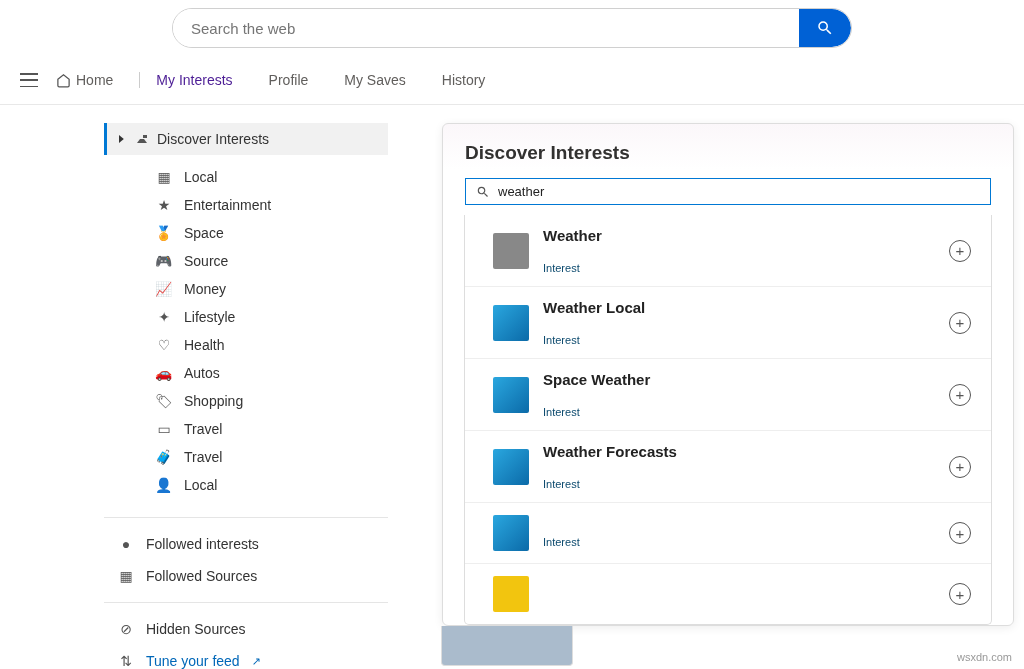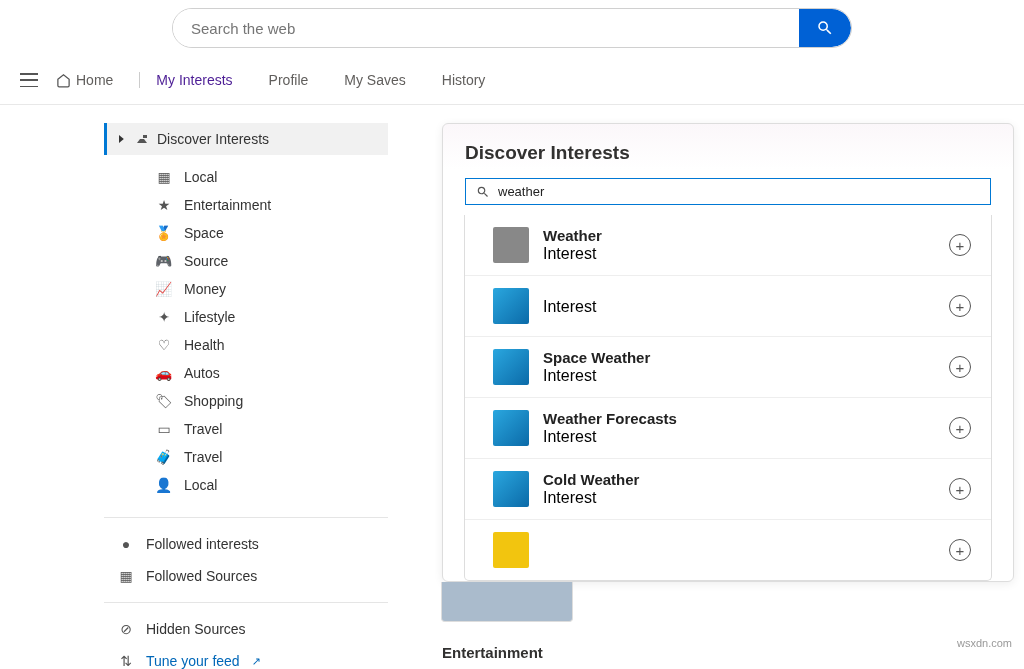--- a/index.html
+++ b/index.html
@@ -38,7 +38,7 @@
 .thumb.yellow{background:#f2c50f}
 .r-text{flex:1}
 .r-title{font-weight:600;font-size:15px;color:#222}
-.r-sub{font-size:16px;color:#000000;margin-top:1px}
+.r-sub{font-size:11px;color:#0c4a6e;margin-top:18px}
 .add-btn{width:22px;height:22px;border:1.5px solid #555;border-radius:50%;display:flex;align-items:center;justify-content:center;color:#555;font-size:15px;line-height:1;cursor:pointer}
 .sec-title{font-weight:600;font-size:15px;margin:22px 0 12px}
 .peek{width:132px;height:40px;background:#aabbcc;border:1px solid #ddd;border-top:none;border-radius:0 0 4px 4px;margin-left:-1px}

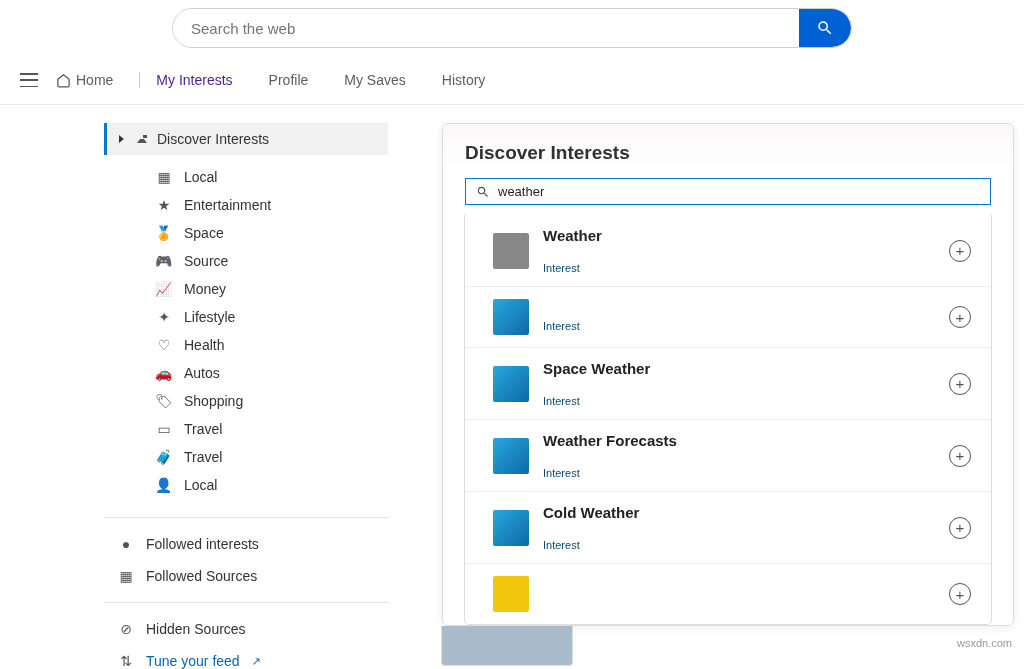--- a/index.html
+++ b/index.html
@@ -182,6 +182,7 @@
         <div class="r-item">
           <div class="thumb"></div>
           <div class="r-text">
+              <div class="r-title">Weather Local</div>
               <div class="r-sub">Interest</div>
             </div>
           <div class="add-btn">+</div>

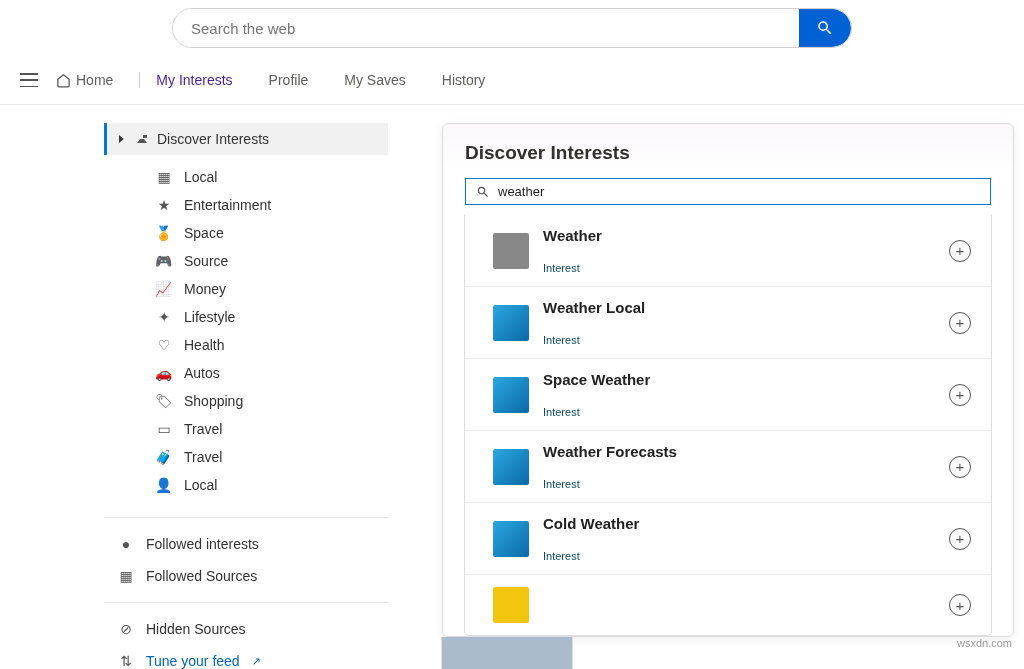--- a/index.html
+++ b/index.html
@@ -206,7 +206,6 @@
         <div class="r-item">
           <div class="thumb"></div>
           <div class="r-text">
-              <div class="r-title">Cold Weather</div>
               <div class="r-sub">Interest</div>
             </div>
           <div class="add-btn">+</div>

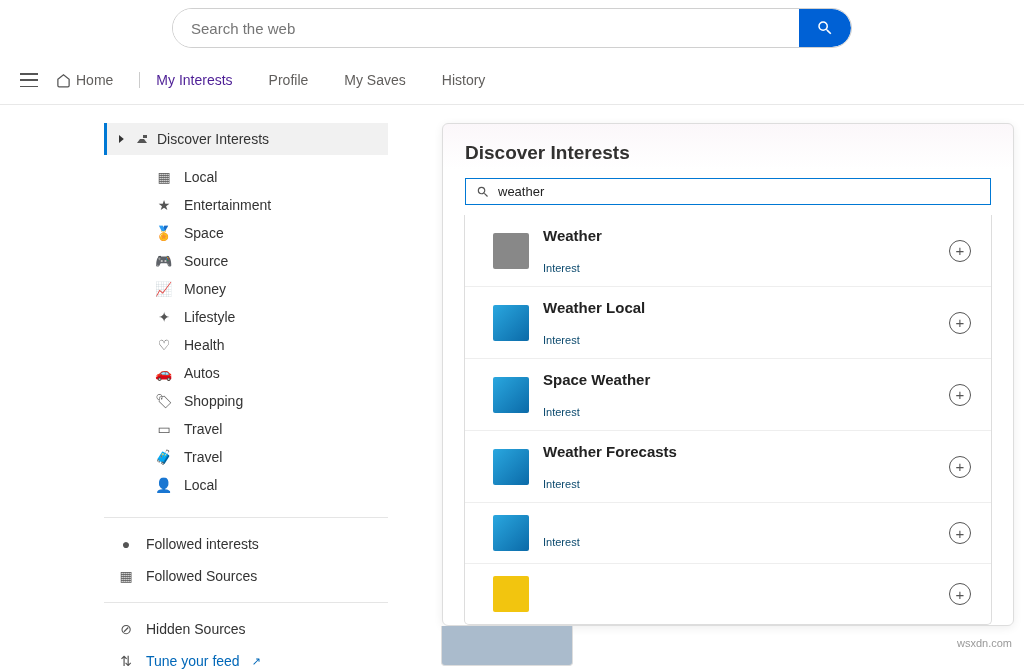--- a/index.html
+++ b/index.html
@@ -42,7 +42,7 @@
 .add-btn{width:22px;height:22px;border:1.5px solid #555;border-radius:50%;display:flex;align-items:center;justify-content:center;color:#555;font-size:15px;line-height:1;cursor:pointer}
 .sec-title{font-weight:600;font-size:15px;margin:22px 0 12px}
 .peek{width:132px;height:40px;background:#aabbcc;border:1px solid #ddd;border-top:none;border-radius:0 0 4px 4px;margin-left:-1px}
-.footer{position:fixed;bottom:20px;right:12px;font-size:11px;color:#999}
+.footer{position:fixed;bottom:6px;right:12px;font-size:11px;color:#999}
 </style>
 </head>
 <body>

